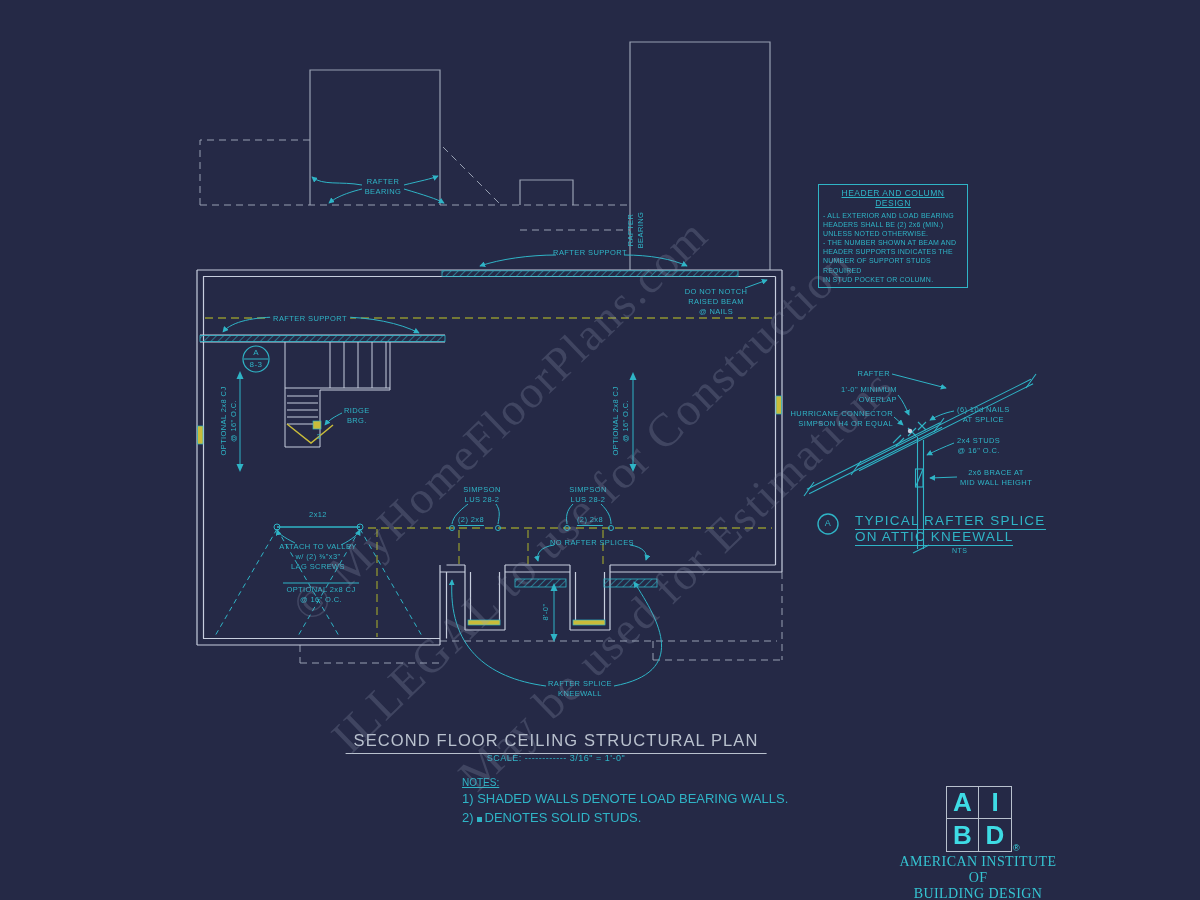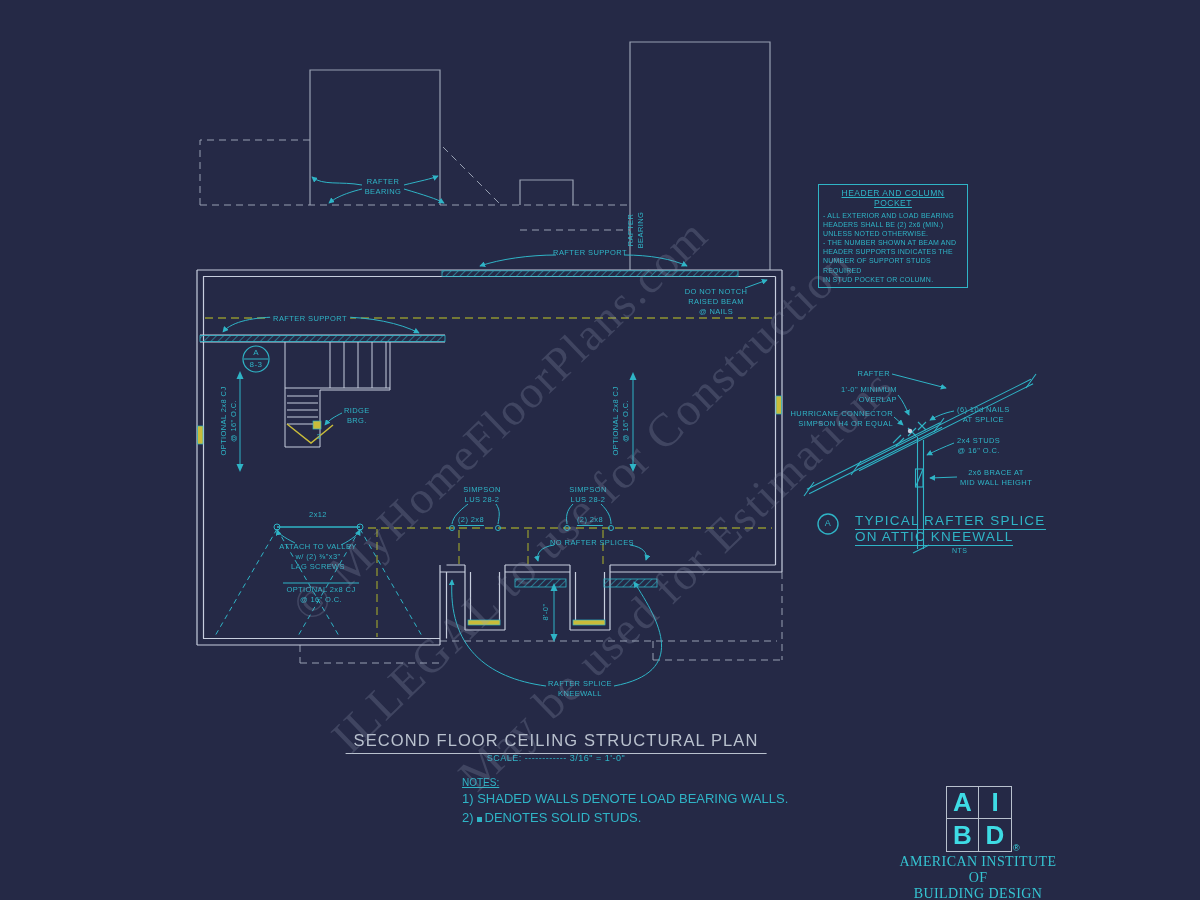--- a/index.html
+++ b/index.html
@@ -277,7 +277,7 @@
 </div>
 
 <div class="hdrbox">
-  <span class="t">HEADER AND COLUMN POCKET</span>
+  <span class="t">HEADER AND COLUMN DESIGN</span>
   <span class="ln">- ALL EXTERIOR AND LOAD BEARING</span>
   <span class="ln">HEADERS SHALL BE (2) 2x6 (MIN.)</span>
   <span class="ln">UNLESS NOTED OTHERWISE.</span>

